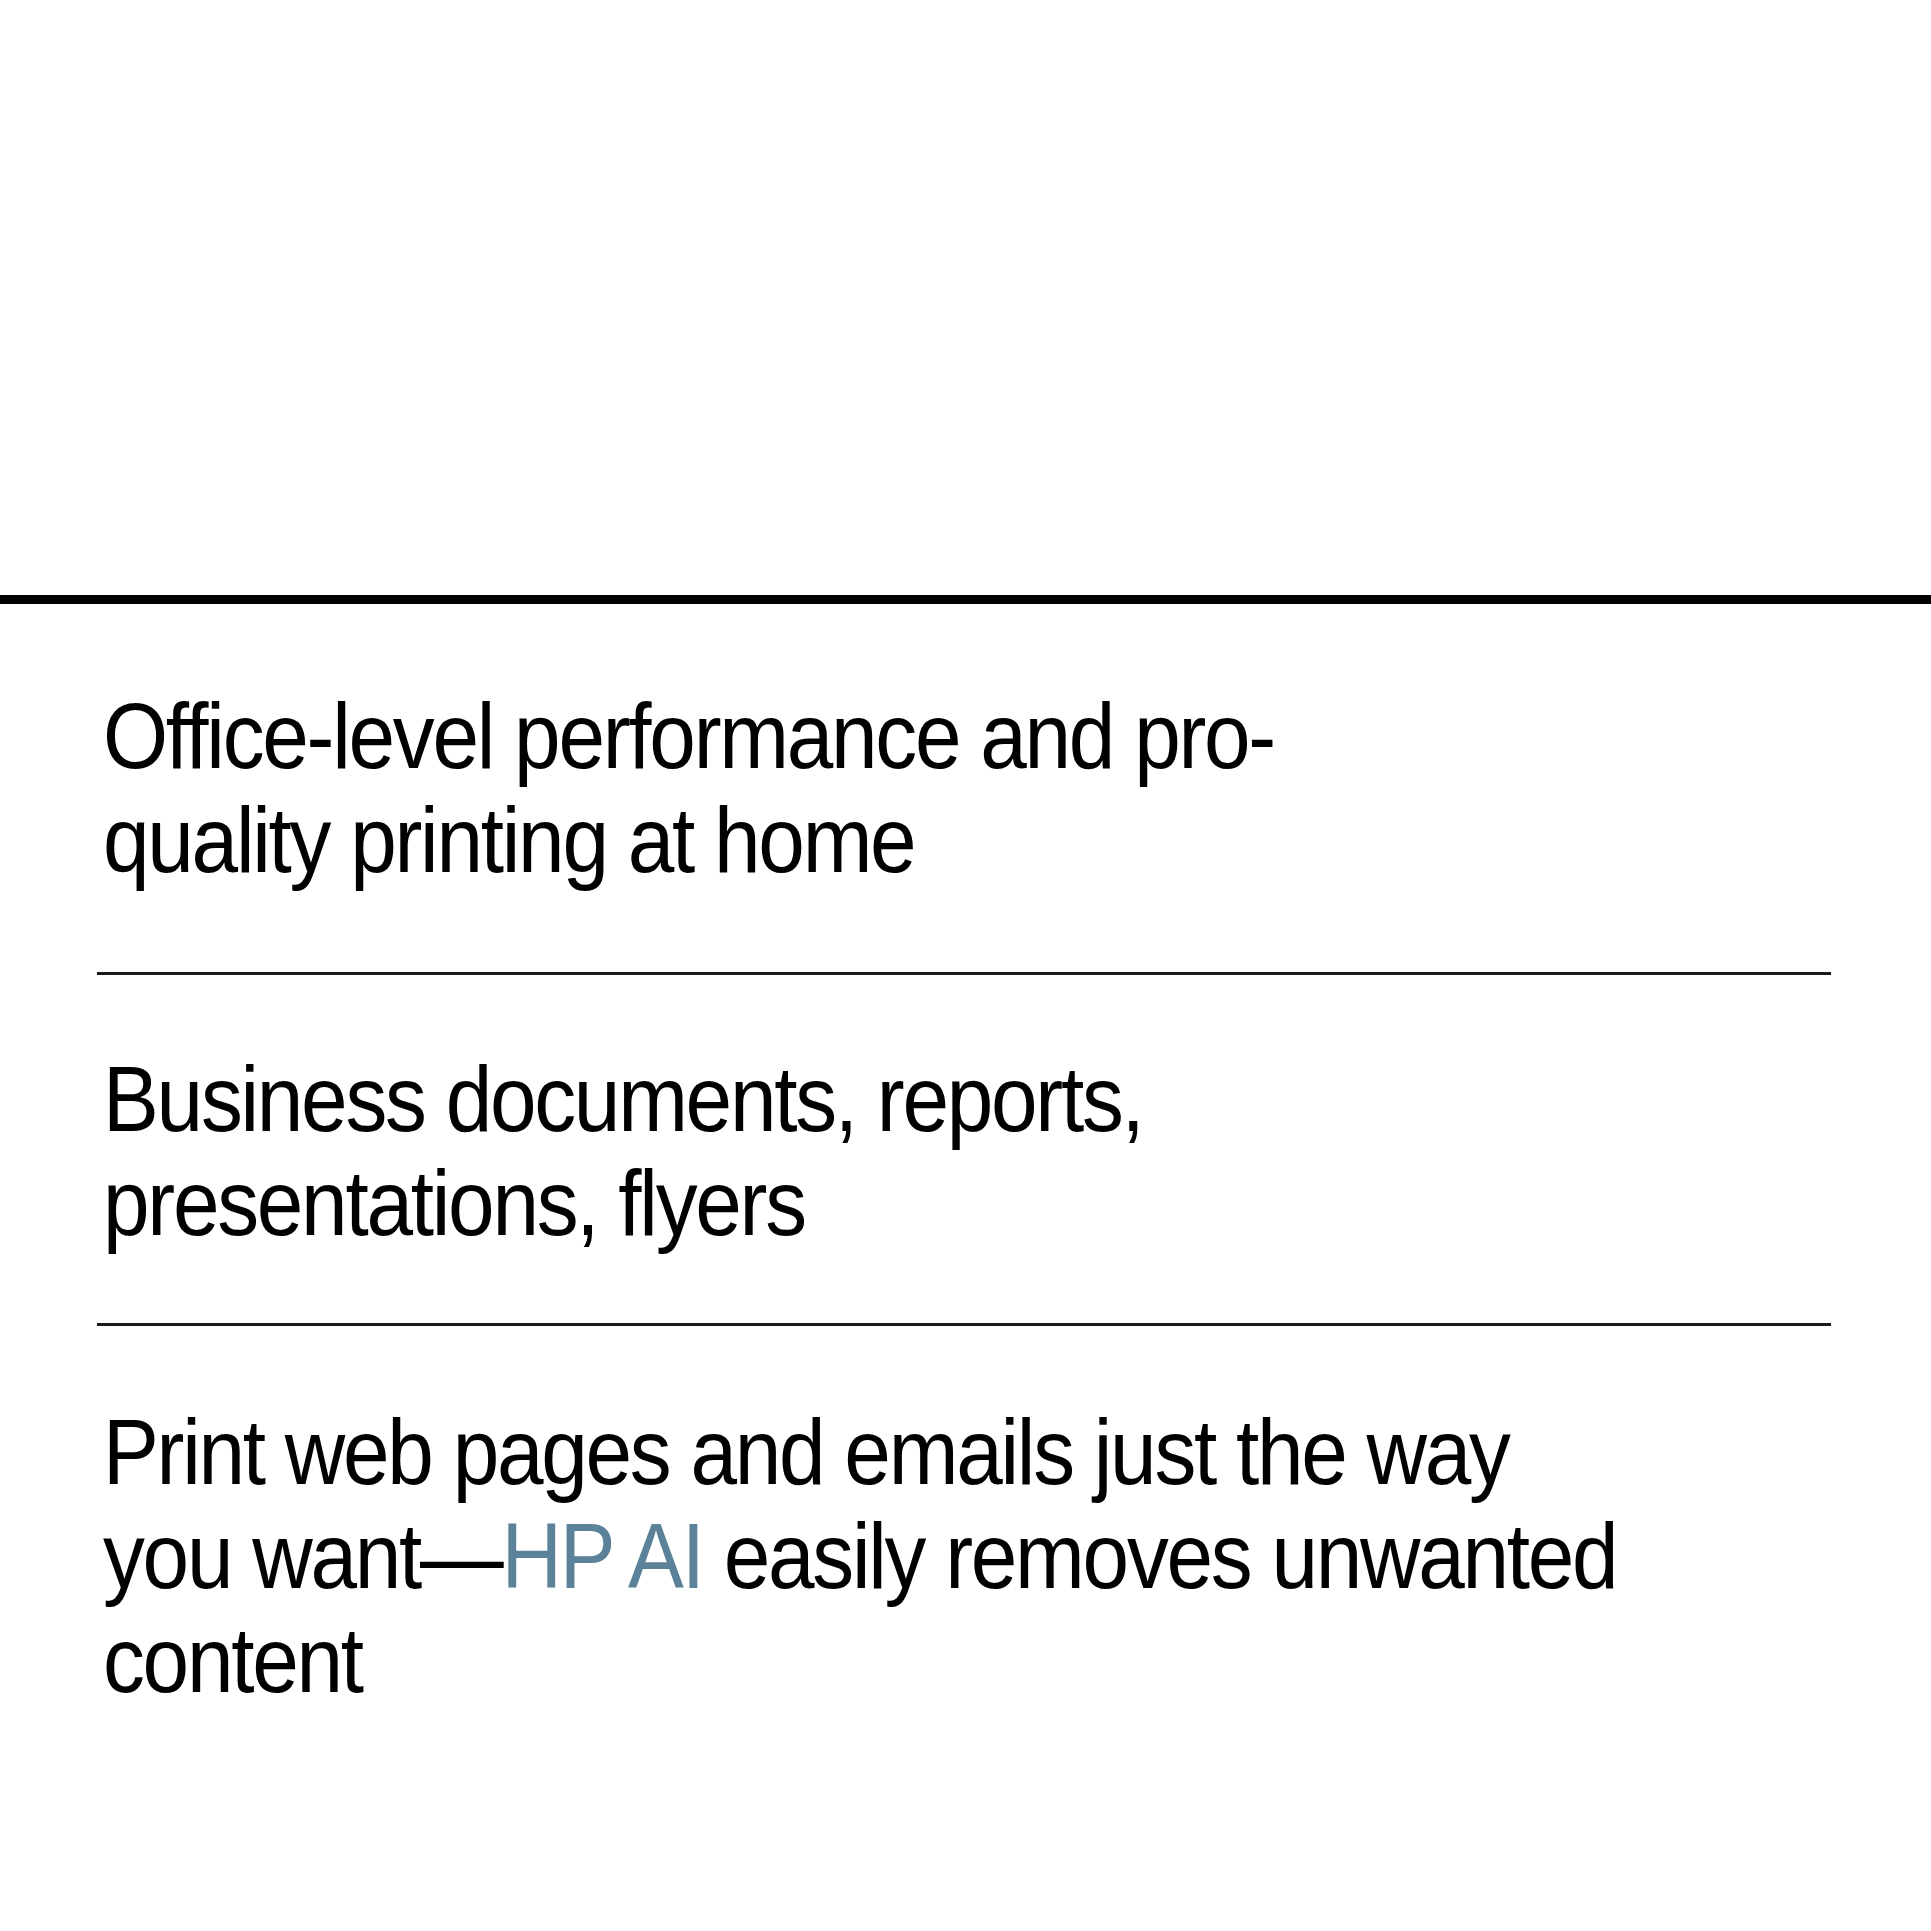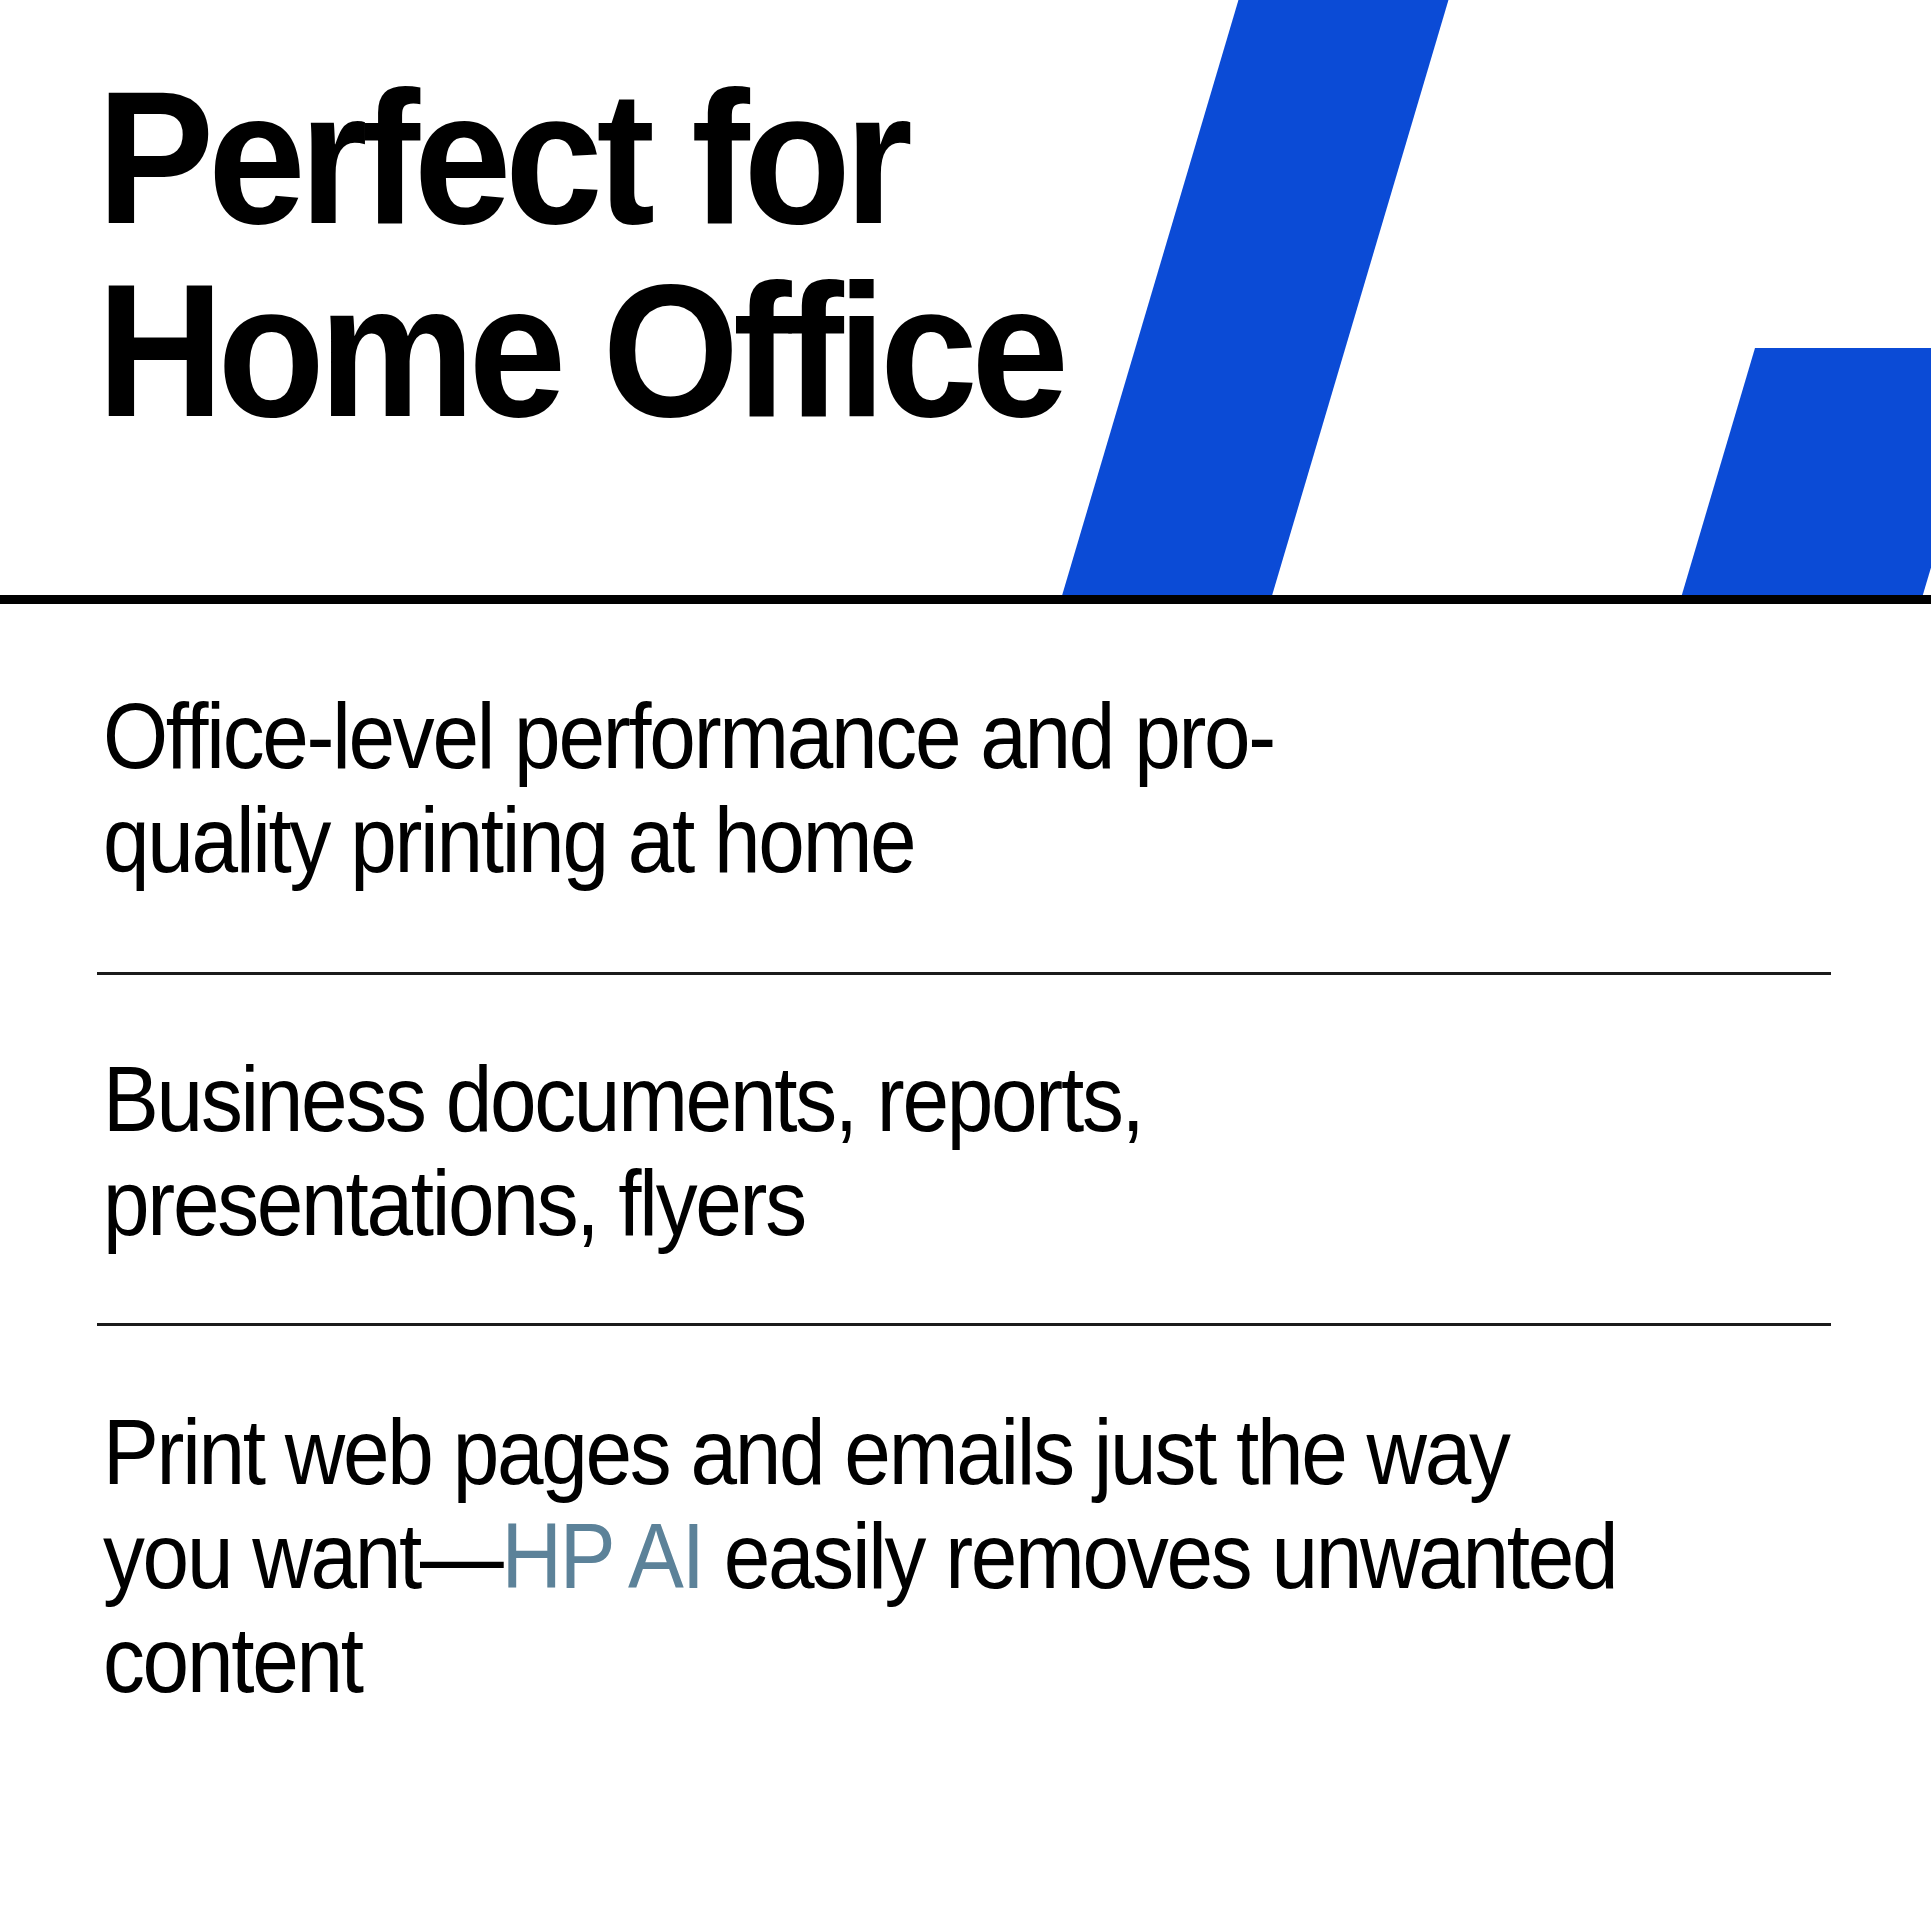--- a/index.html
+++ b/index.html
@@ -126,17 +126,6 @@
 
 <div id="canvas">
 
-  <section class="hero">
-
-    <div class="hero-slashes">
-      <div class="slash slash-primary"></div>
-      <div class="slash slash-secondary"></div>
-    </div>
-
-    <h1 class="headline">Perfect for
-Home Office</h1>
-
-  </section>
 
   <div class="rule-heavy"></div>
 

